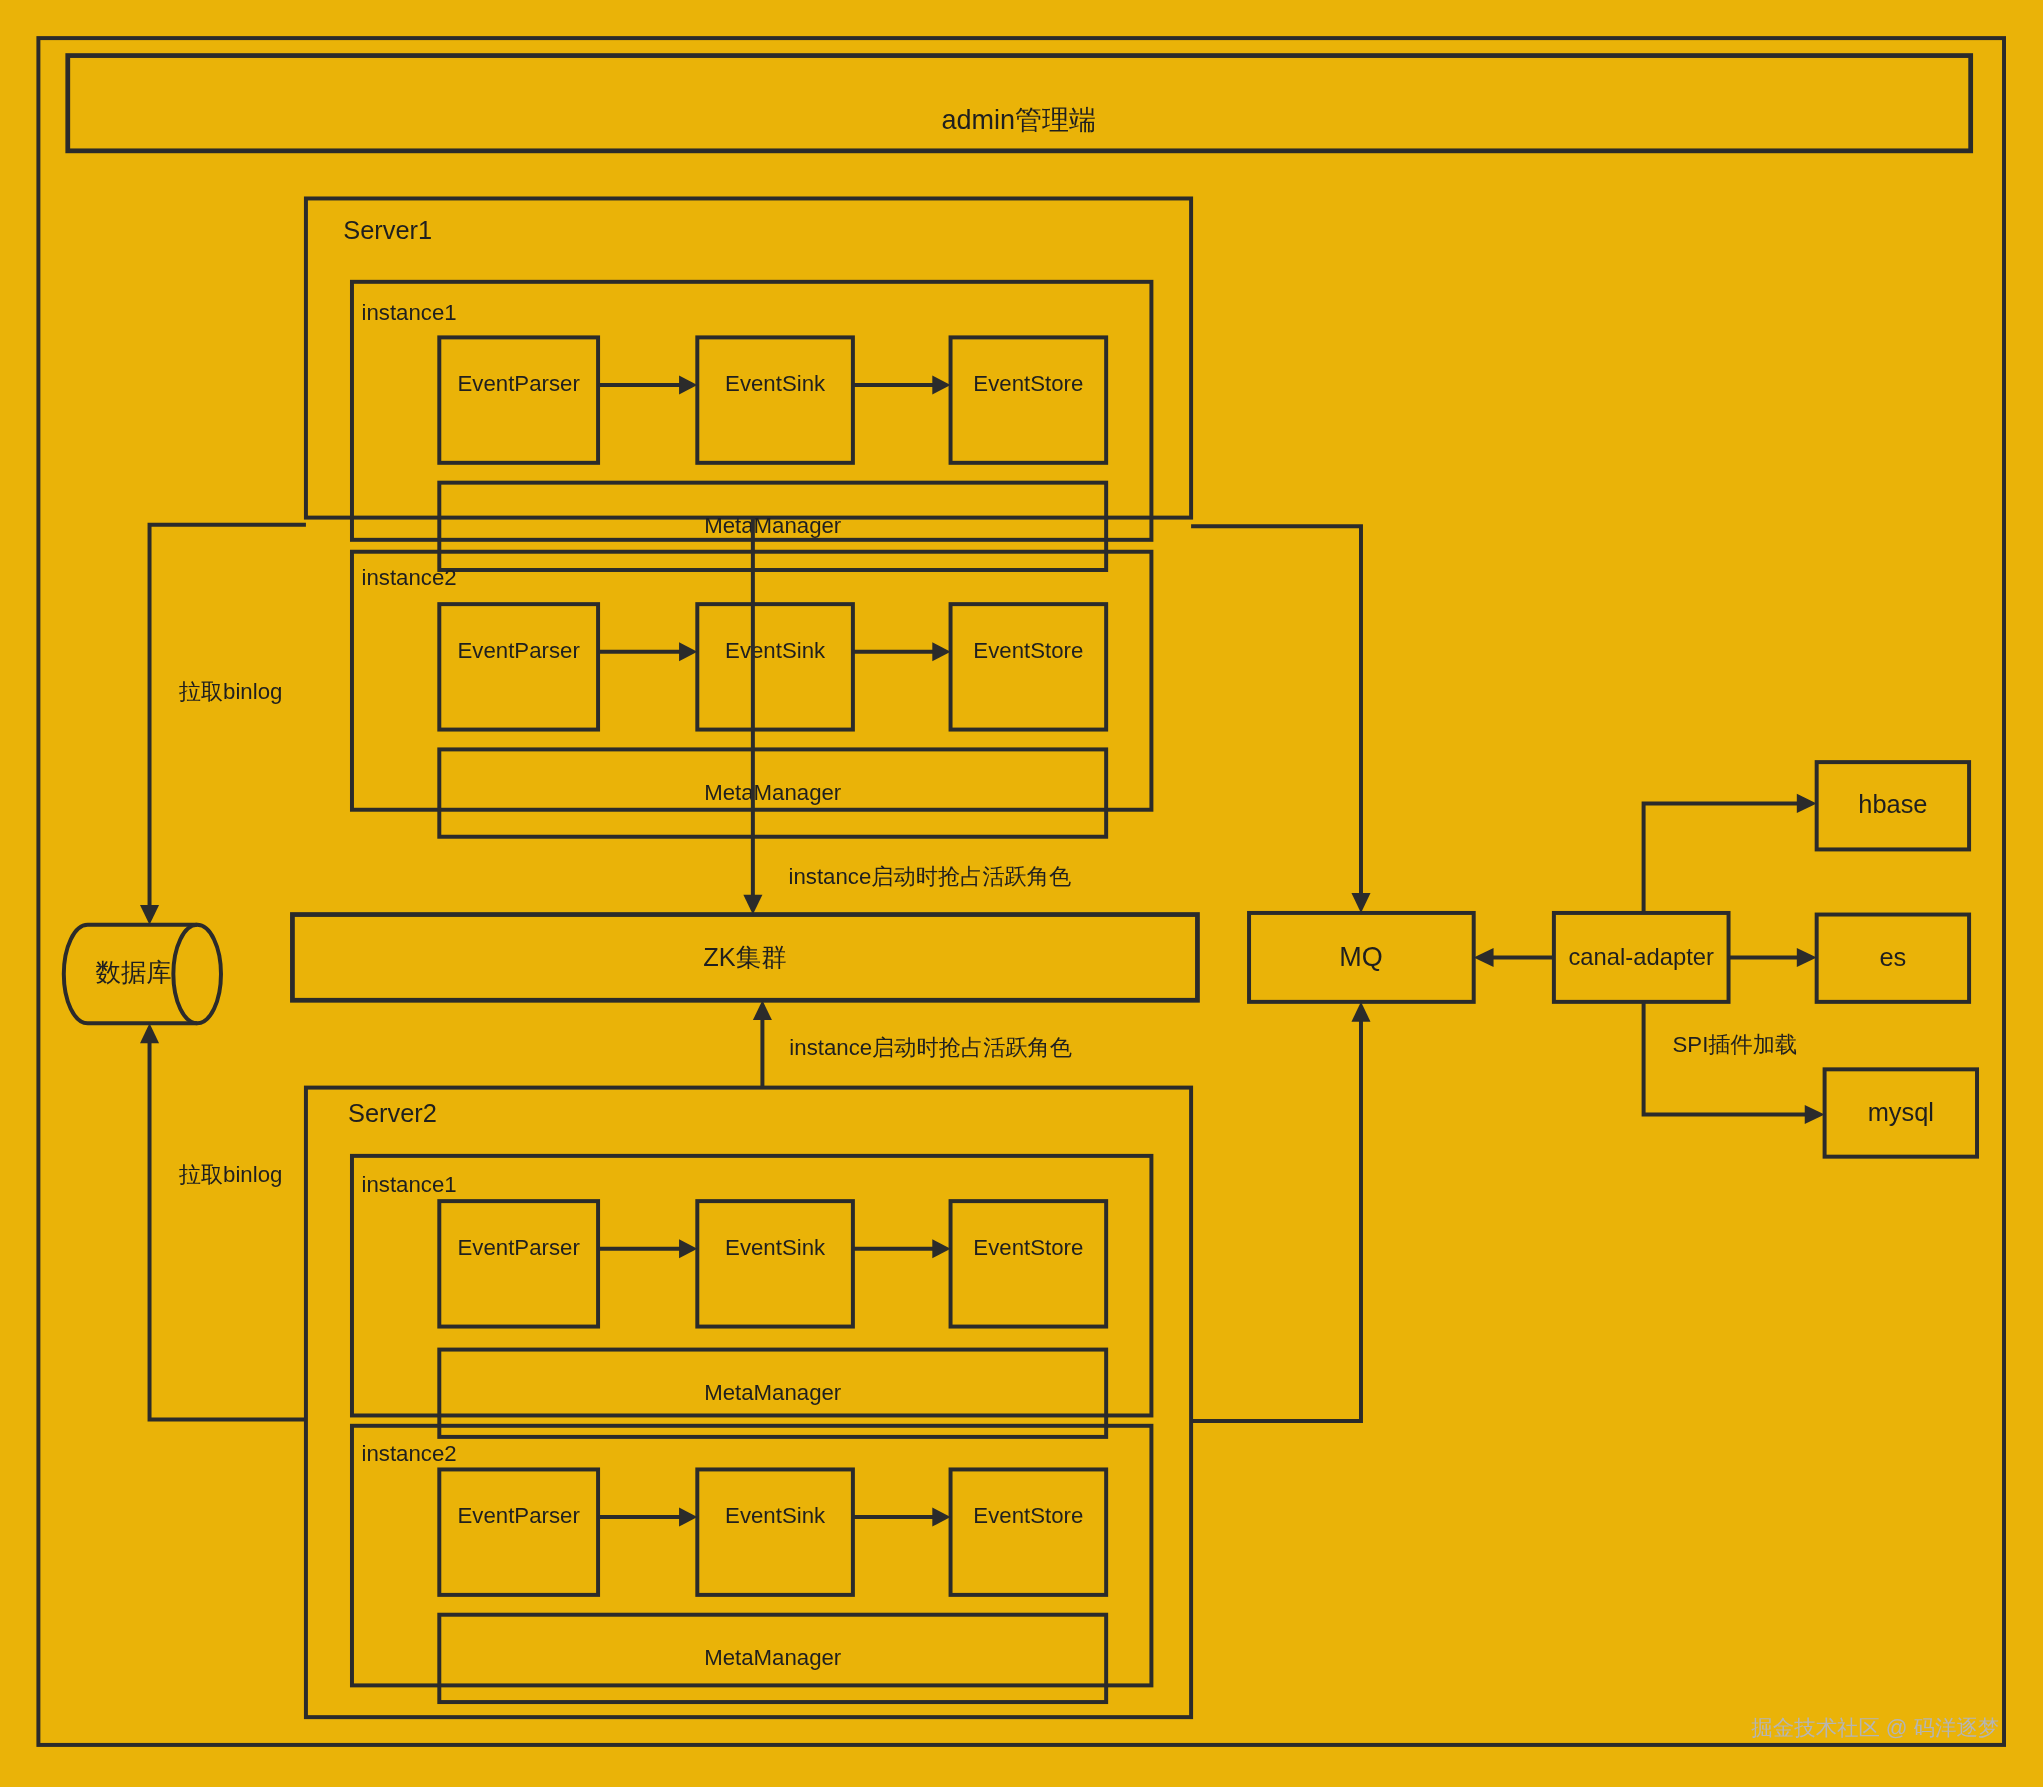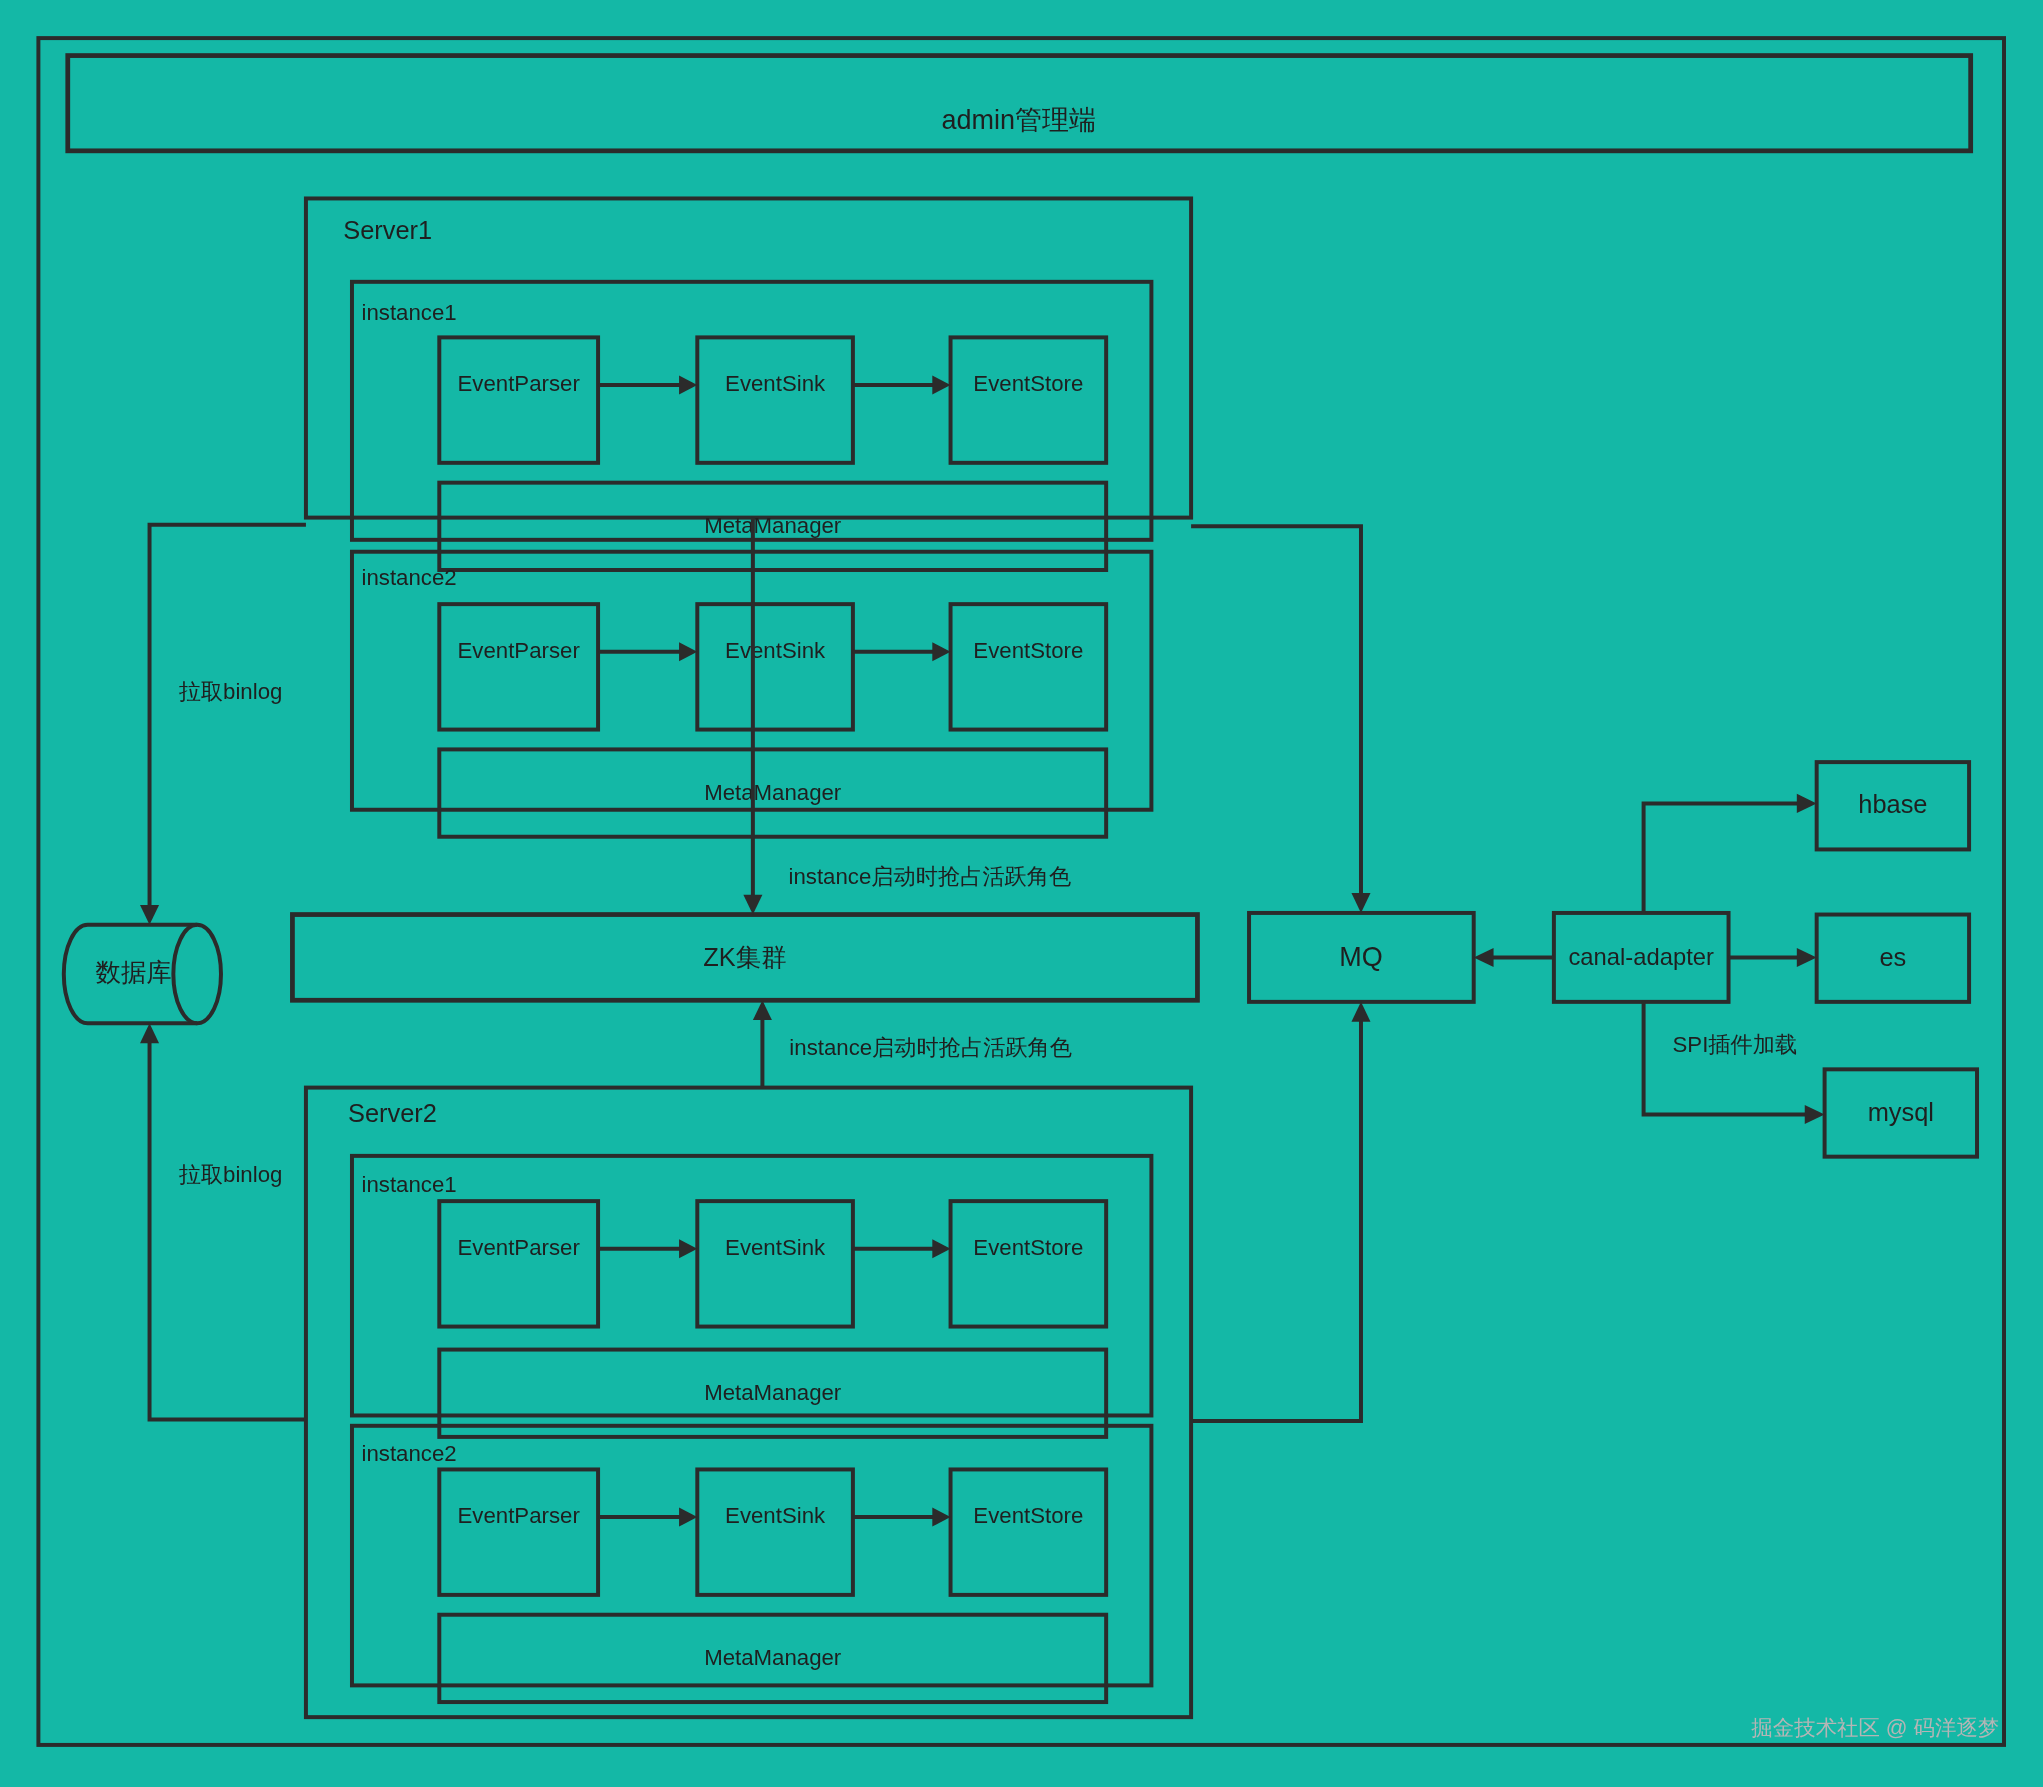--- a/index.html
+++ b/index.html
@@ -8,7 +8,7 @@
     font-family:"Liberation Sans","DejaVu Sans",sans-serif;
     overflow:hidden;
   }
-  #diagram-root{position:relative;width:2044px;height:1787px;background:#14b8a6;}
+  #diagram-root{position:relative;width:2044px;height:1787px;background:#eab308;}
   svg#diagram{display:block;width:2044px;height:1787px;}
   .box-fill{fill:#ffffff;}
   .stroke-main{stroke:#2b2b2b;fill:none;}

